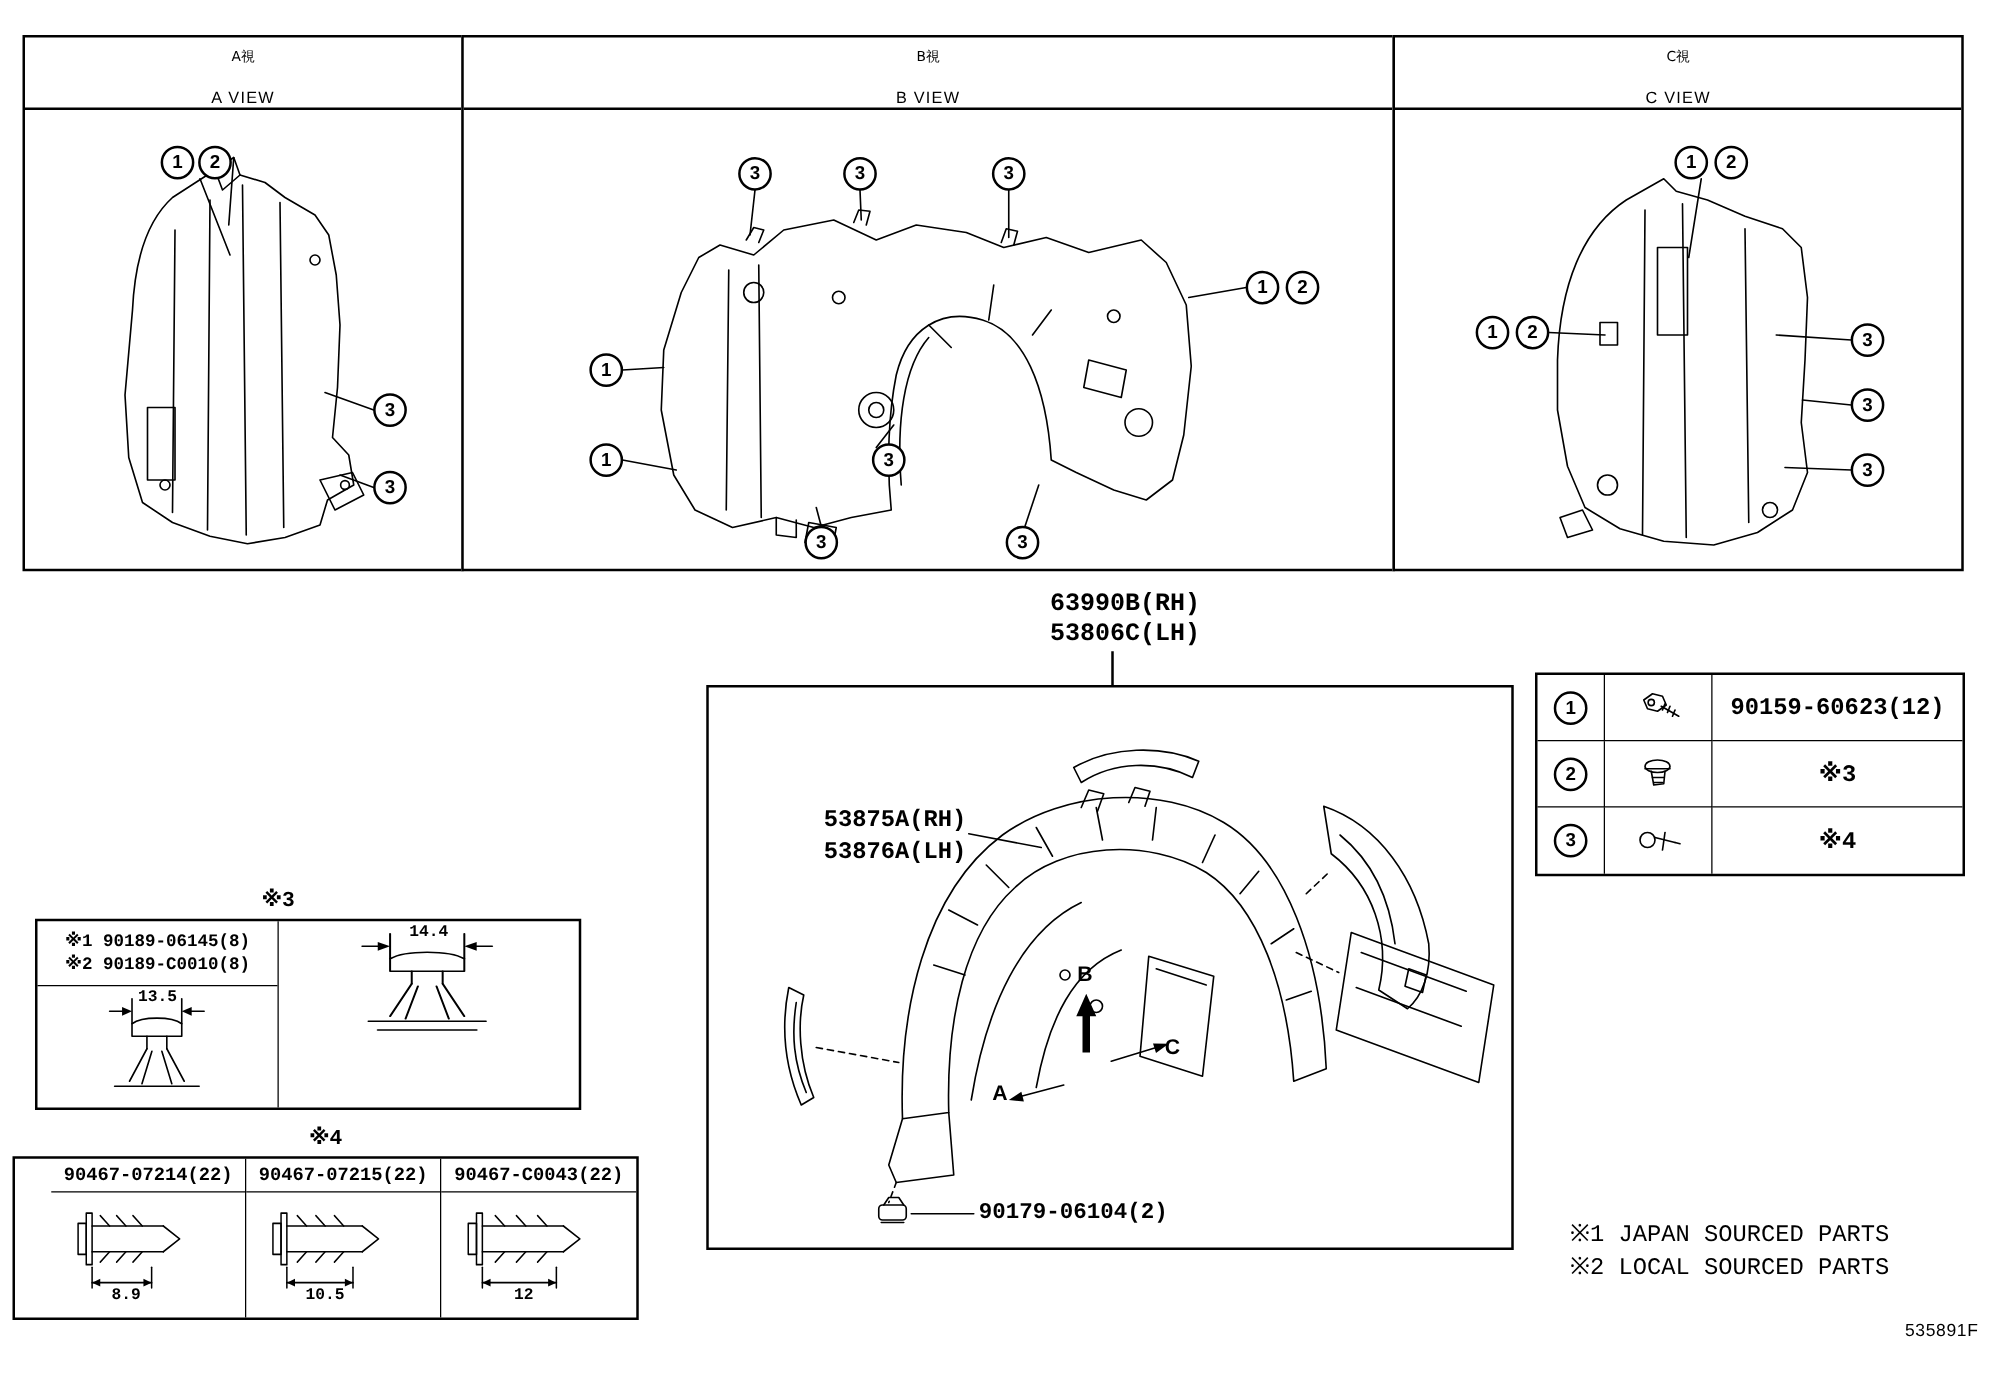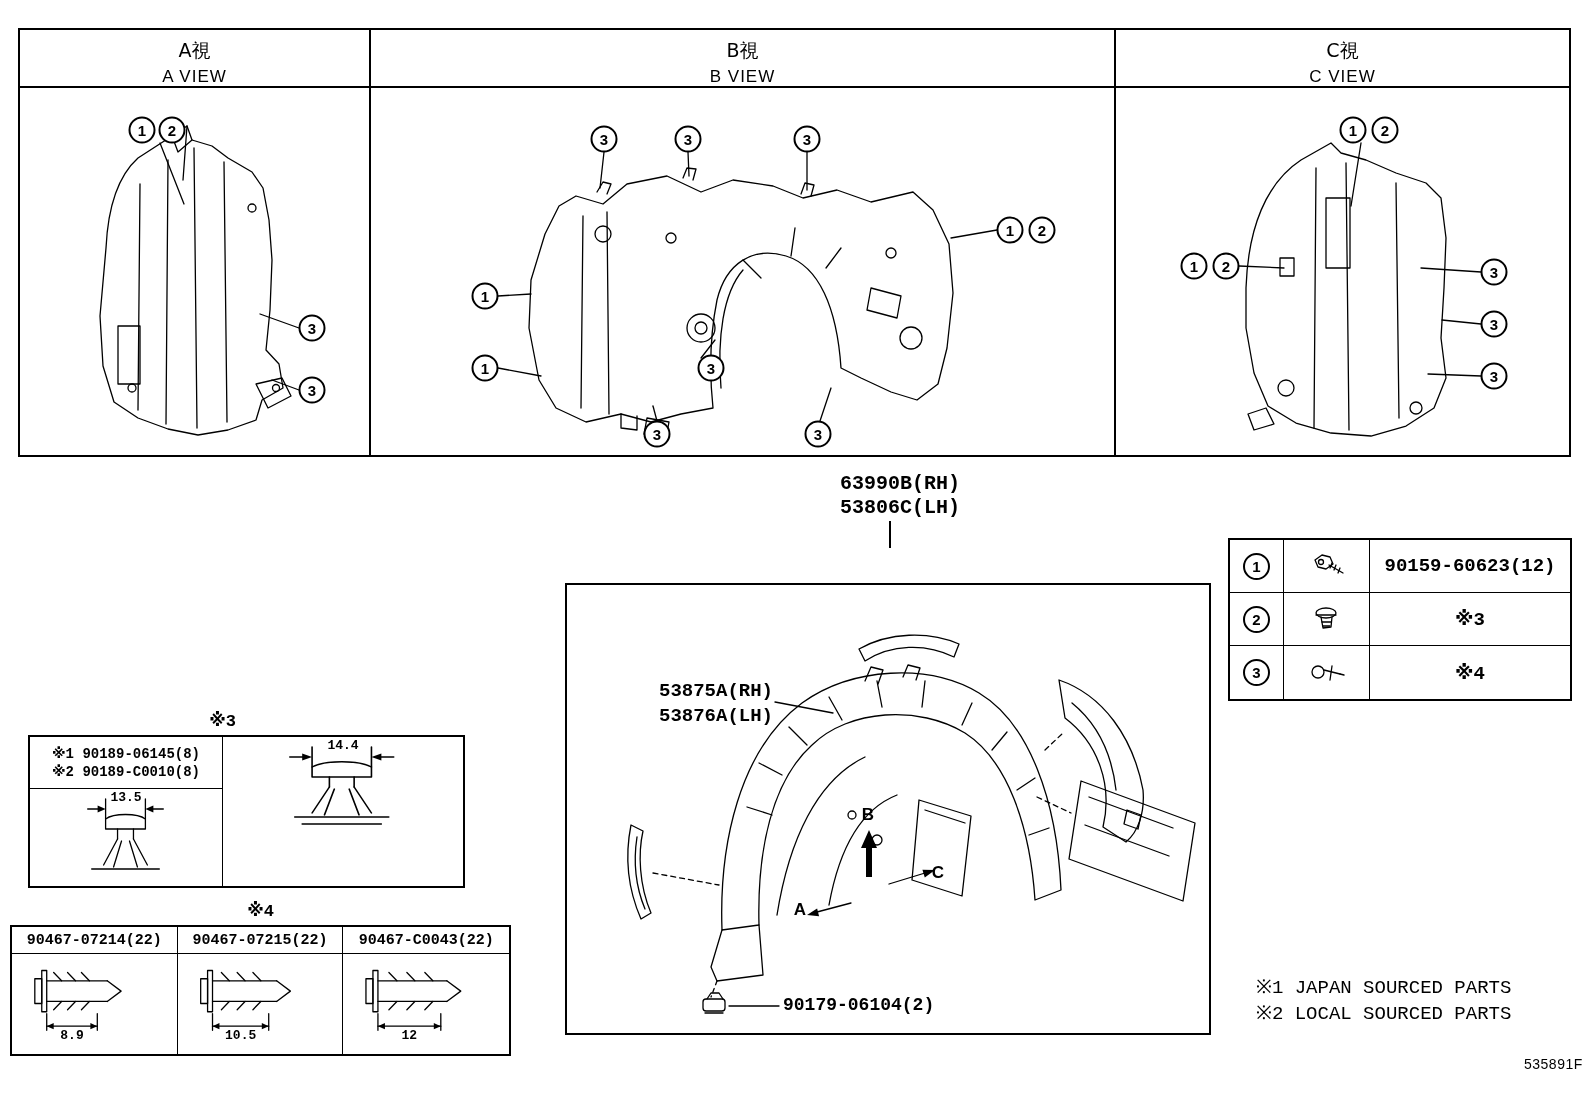--- a/index.html
+++ b/index.html
@@ -9,7 +9,7 @@
 
   .view { position:absolute; border:2px solid #000; background:#fff; }
   .view-header { position:absolute; left:0; right:0; top:0; height:58px; border-bottom:2px solid #000; text-align:center; padding-top:8px; }
-  .vh-jp { font-size:19px; font-family:"DejaVu Sans",sans-serif; }
+  .vh-jp { font-size:11px; font-family:"DejaVu Sans",sans-serif; }
   .vh-en { font-size:17px; margin-top:3px; letter-spacing:1px; }
   .view-body { position:absolute; left:0; right:0; top:58px; bottom:0; }
 

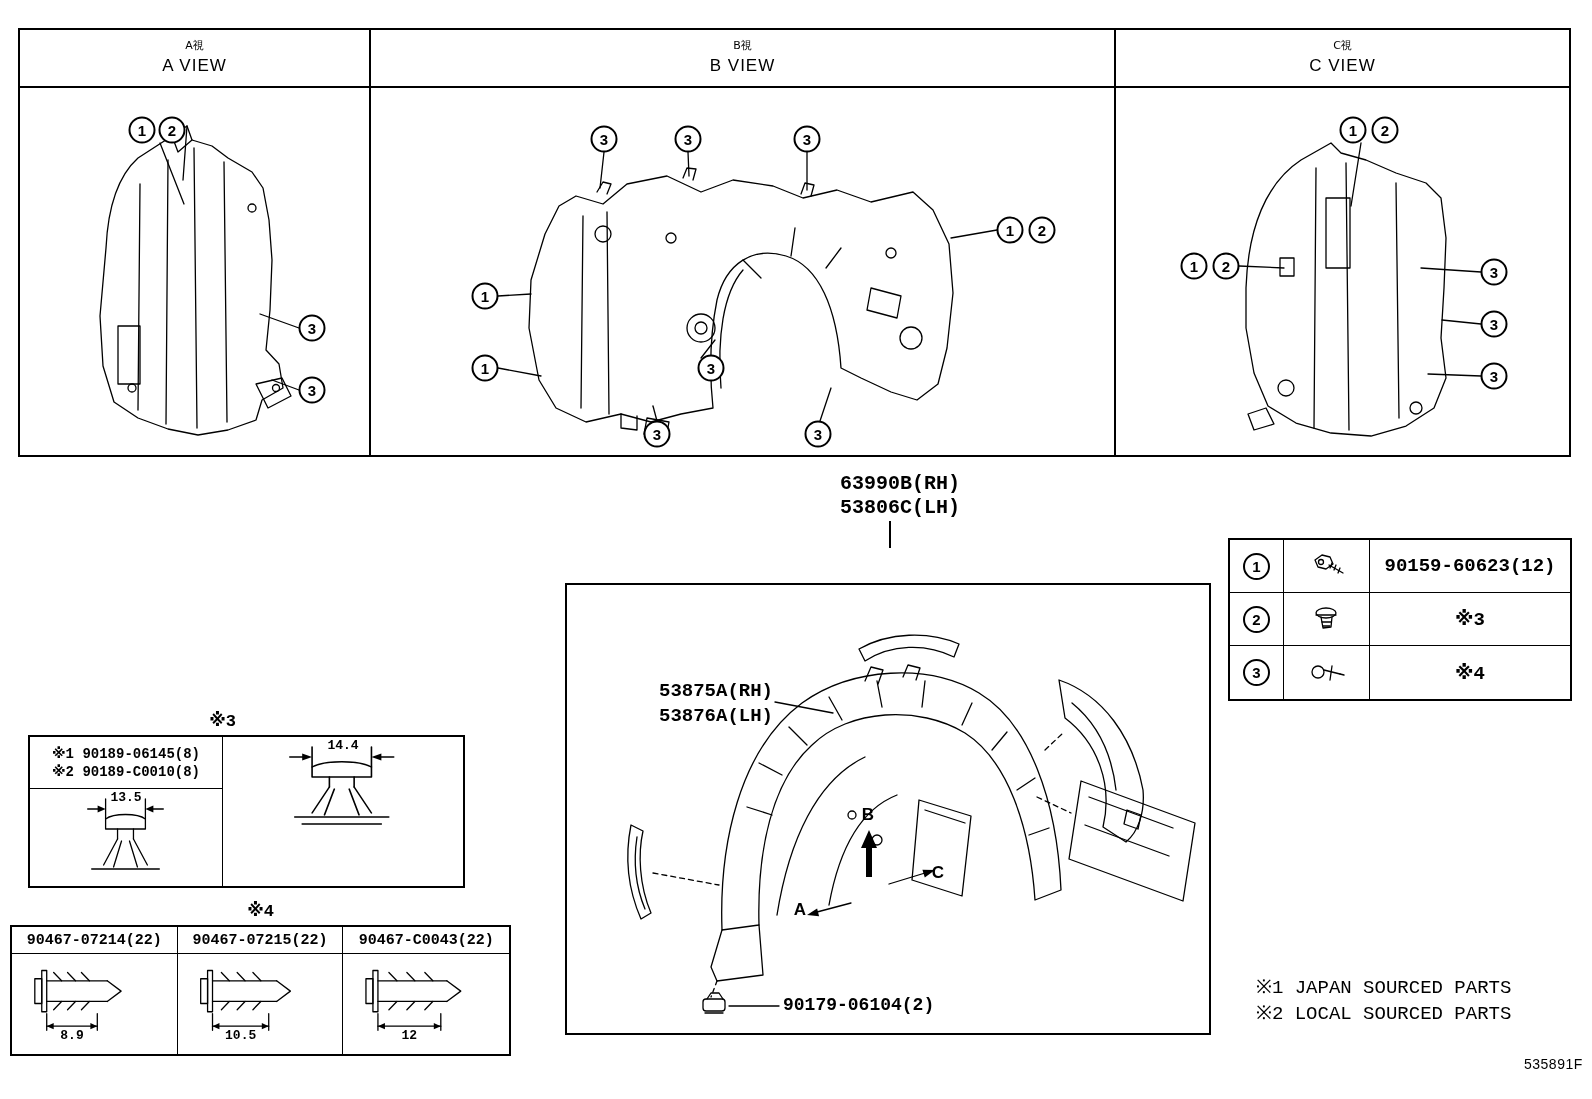--- a/index.html
+++ b/index.html
@@ -10,7 +10,7 @@
   .view { position:absolute; border:2px solid #000; background:#fff; }
   .view-header { position:absolute; left:0; right:0; top:0; height:58px; border-bottom:2px solid #000; text-align:center; padding-top:8px; }
   .vh-jp { font-size:11px; font-family:"DejaVu Sans",sans-serif; }
-  .vh-en { font-size:17px; margin-top:3px; letter-spacing:1px; }
+  .vh-en { font-size:13px; margin-top:17px; letter-spacing:1px; }
   .view-body { position:absolute; left:0; right:0; top:58px; bottom:0; }
 
   svg.draw { position:absolute; inset:0; width:100%; height:100%; }

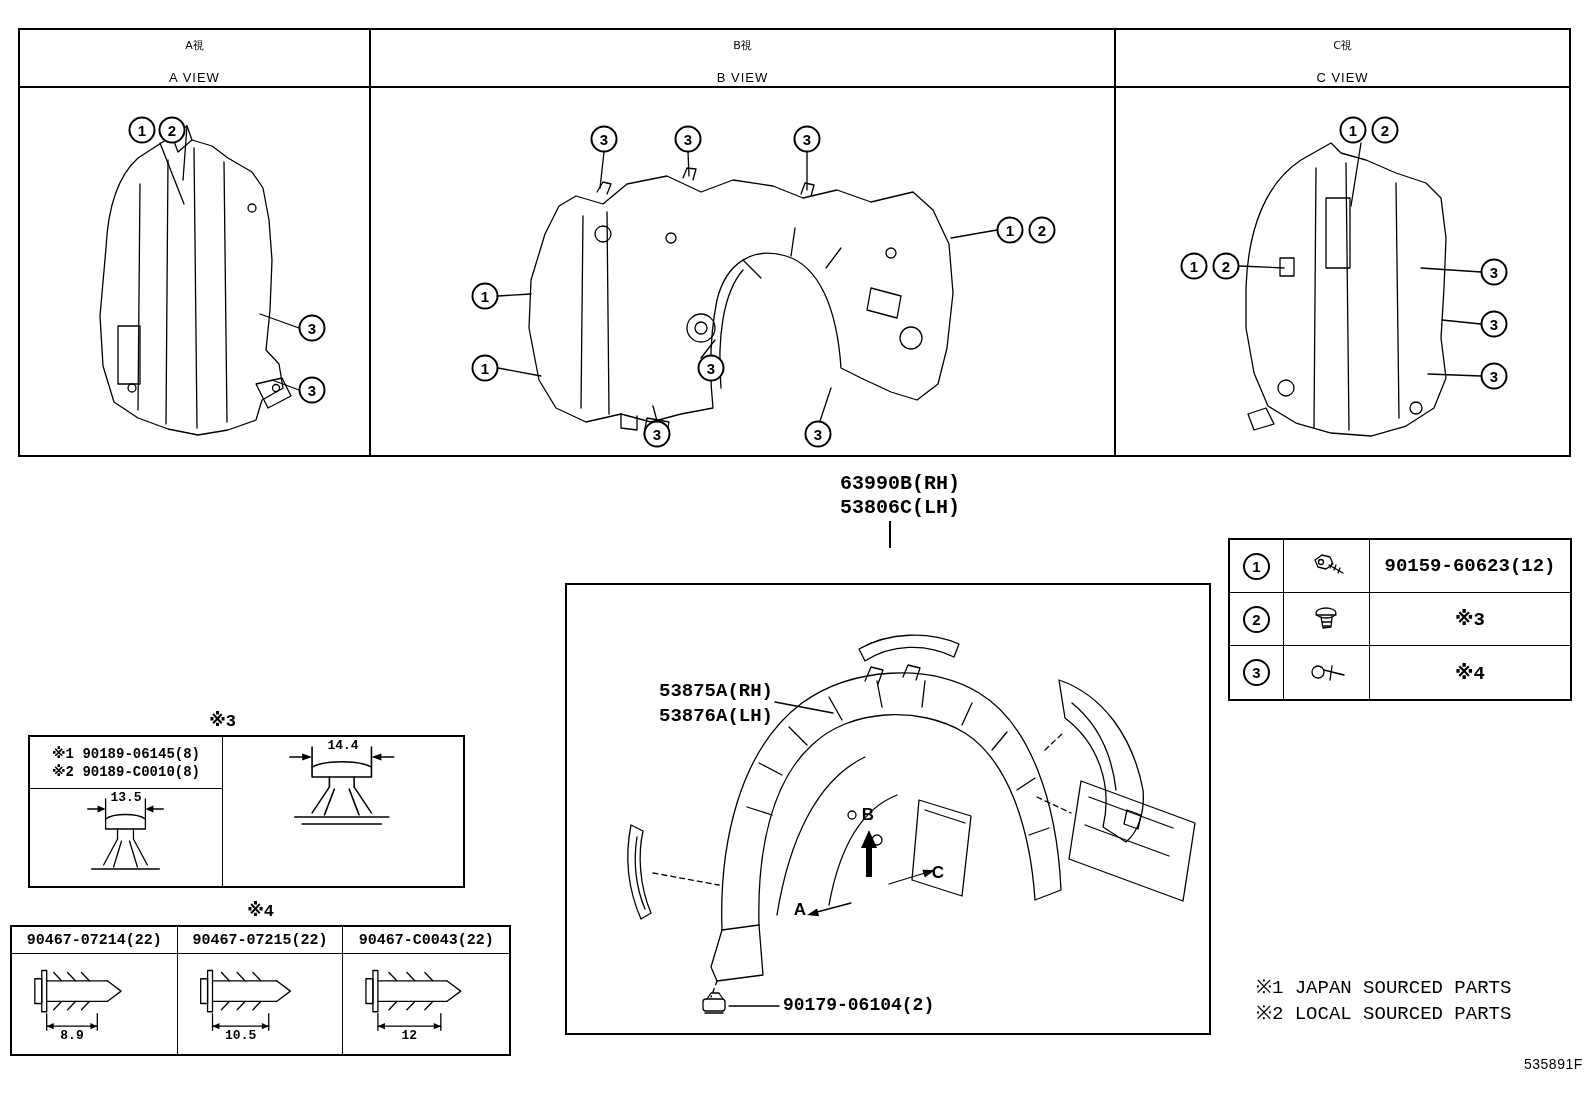--- a/index.html
+++ b/index.html
@@ -25,7 +25,7 @@
 
   .mono { font-family:"Liberation Mono","DejaVu Sans Mono","DejaVu Sans",monospace; font-weight:bold; }
 
-  .main-box { position:absolute; left:565px; top:548px; width:646px; height:452px; border:2px solid #000;margin-top:35px; }
+  .main-box { position:absolute; left:565px; top:548px; width:646px; height:452px; border:2px solid #000; }
   .main-label { position:absolute; left:840px; top:472px; width:140px; font-size:20px; line-height:24px; }
   .label-connector { position:absolute; left:889px; top:521px; width:2px; height:27px; background:#000; }
   .sub-label { position:absolute; left:92px; top:94px; font-size:19px; line-height:25px; }

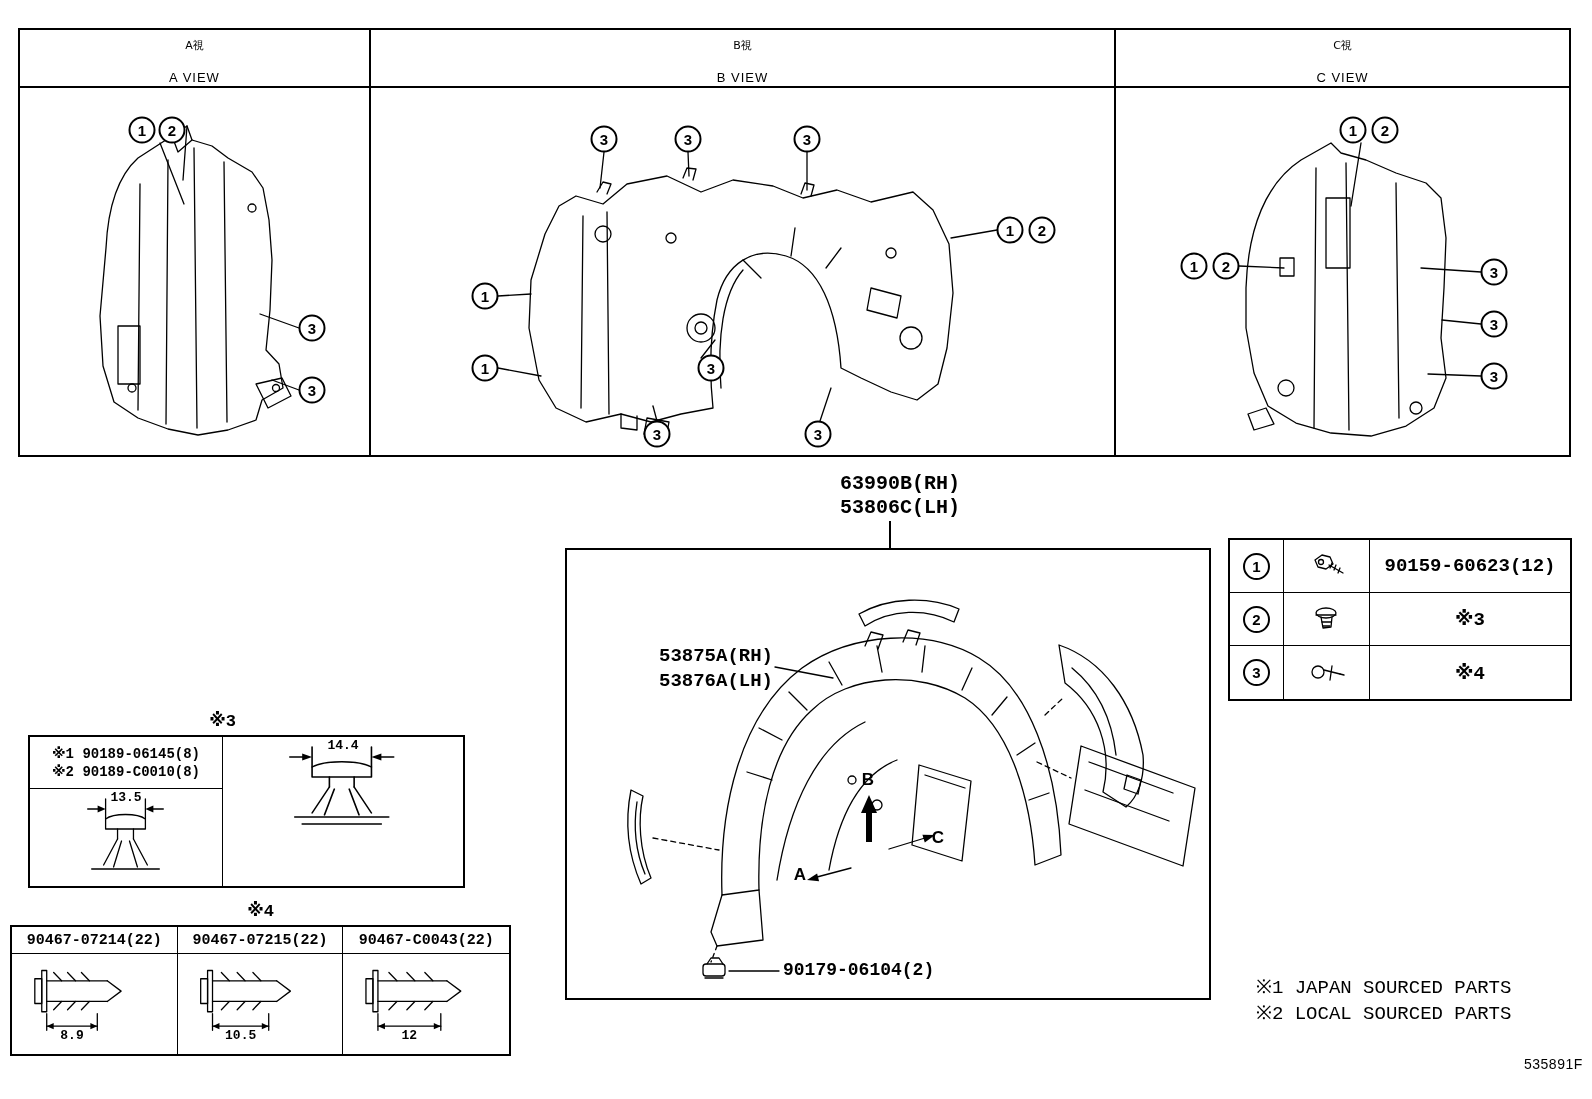--- a/index.html
+++ b/index.html
@@ -50,7 +50,7 @@
   .n-body { position:relative; height:calc(100% - 52px); }
 
   .note4 { position:absolute; left:10px; top:925px; width:501px; height:131px; border:2px solid #000;
-           display:grid; grid-template-columns:1fr 1fr 1fr; background:#fff; }
+           display:grid; grid-template-columns:1fr 1fr 1fr; background:#fff;padding-left:29px; }
   .n-head4 { height:27px; border-bottom:1.5px solid #000; display:flex; align-items:center;
              justify-content:center; font-size:15px; }
   .n-body4 { position:relative; height:calc(100% - 27px); }

